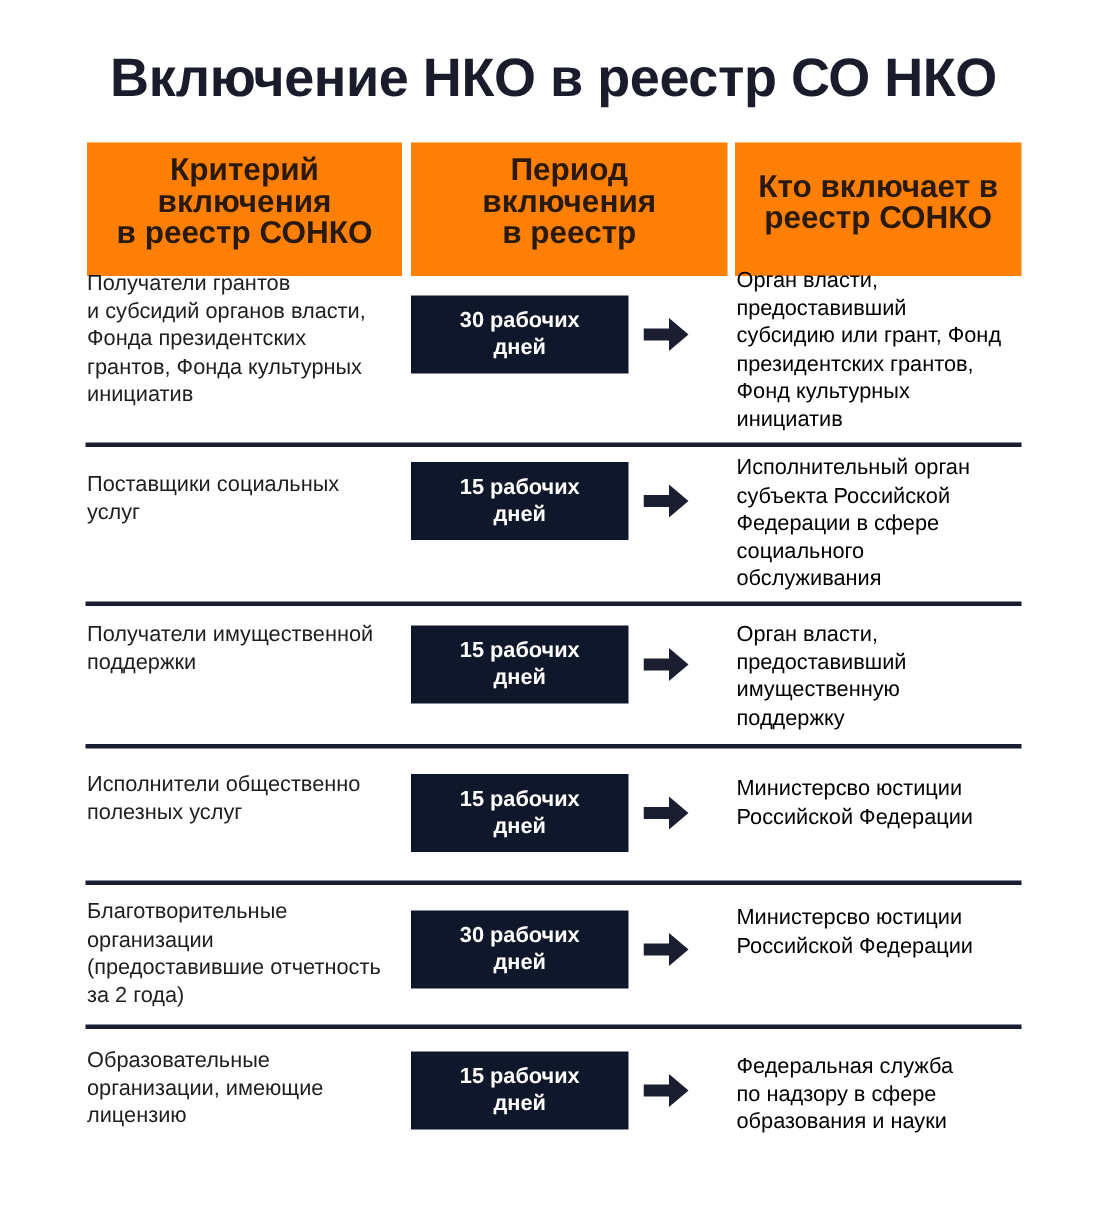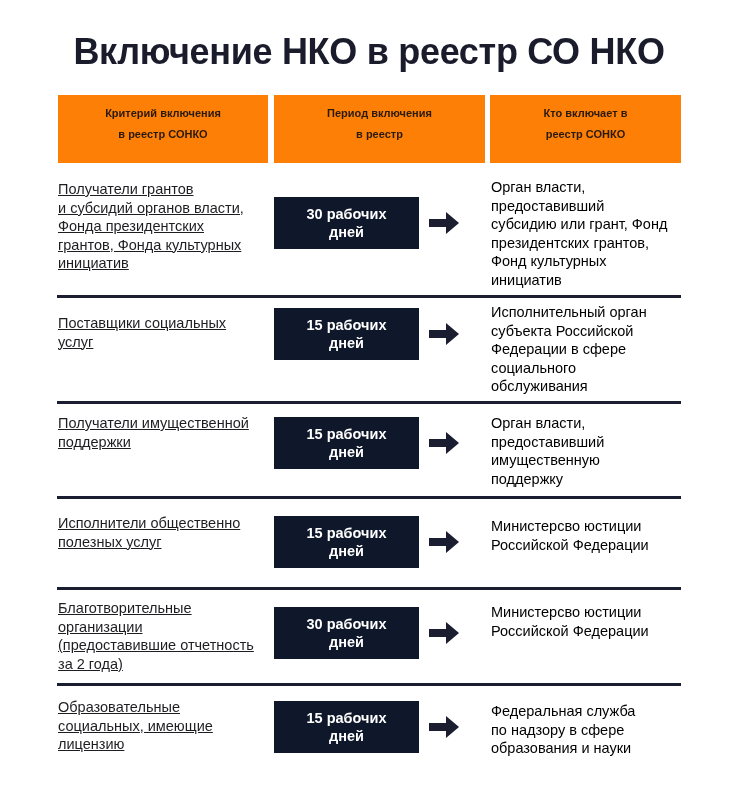--- a/index.html
+++ b/index.html
@@ -15,9 +15,9 @@
       color: #1a1c2c; letter-spacing: -0.3px;
     }
     .hdr {
-      position: absolute; top: 95px; height: 68px;
+      position: absolute; top: 95px; height: 89px;
       background: #fd7f06; color: #2a1a0c;
-      font-weight: bold; font-size: 11px; line-height: 21px;
+      font-weight: bold; font-size: 21px; line-height: 21px;
       display: flex; align-items: center; justify-content: center;
       text-align: center; padding: 0 6px;
     }

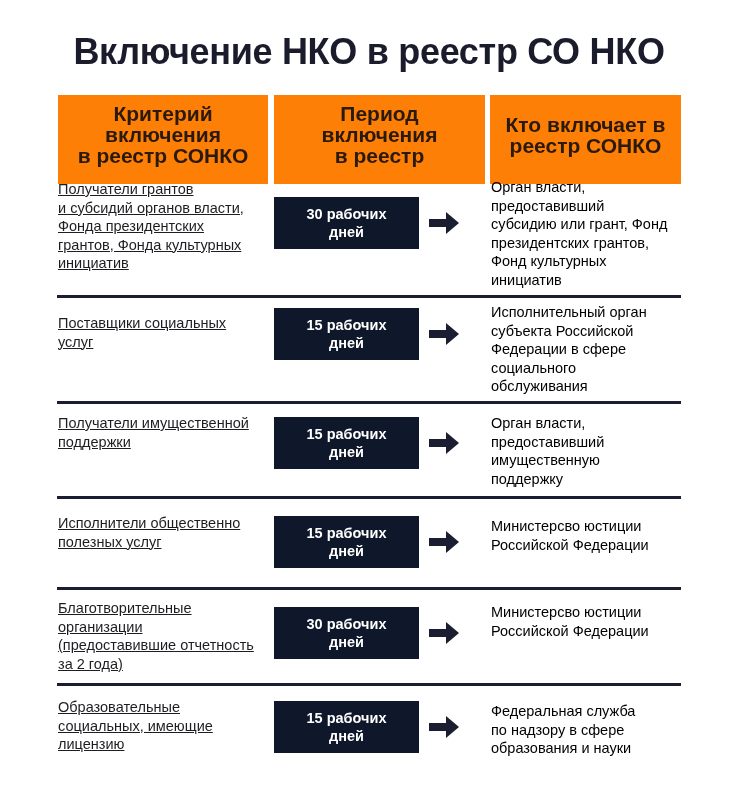--- a/index.html
+++ b/index.html
@@ -29,7 +29,6 @@
       position: absolute; left: 58px; width: 205px;
       font-size: 14.5px; line-height: 18.5px; color: #1e1e22;
       white-space: pre-line;
-      text-decoration: underline;
     }
     .period {
       position: absolute; left: 274px; width: 145px; height: 52px;

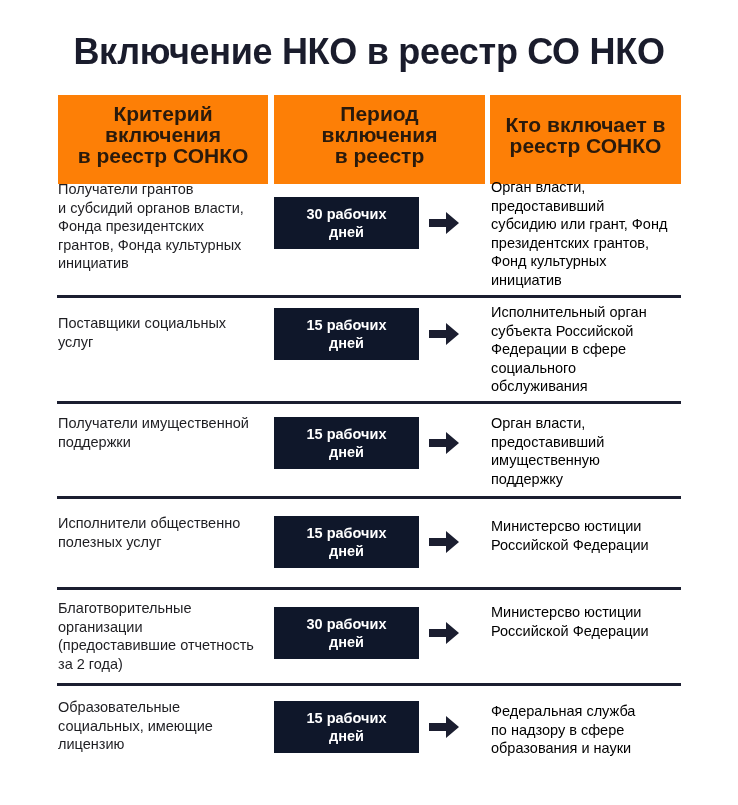--- a/index.html
+++ b/index.html
@@ -137,7 +137,7 @@
   <div class="divider" style="top:683px"></div>
 
   <div class="crit" style="top:698px">Образовательные
-социальных, имеющие
+организации, имеющие
 лицензию</div>
   <div class="period" style="top:701px">15 рабочих
 дней</div>

